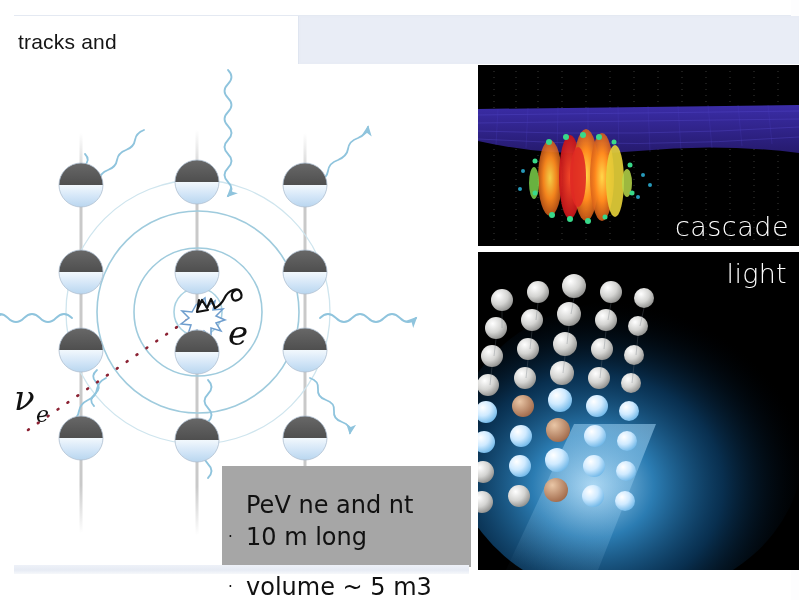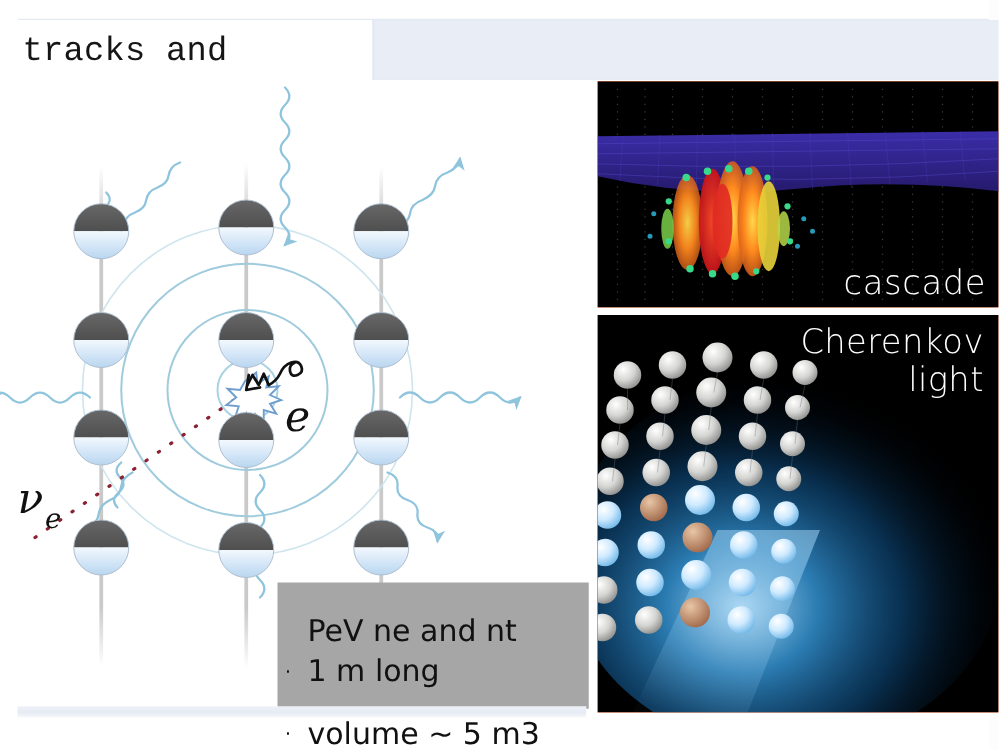--- a/index.html
+++ b/index.html
@@ -20,8 +20,8 @@
   .header-band .hb-in{position:absolute;left:2px;top:2px;right:2px;bottom:2px;background:#e9edf6;}
 
   .slide-title{position:absolute;left:18px;top:20px;width:290px;height:44px;
-    font-family:Liberation Mono, monospace;
-    font-size:27px;line-height:44px;color:#151515;letter-spacing:0.2px;white-space:nowrap;}
+    font-family:Liberation Sans, sans-serif;
+    font-size:21px;line-height:44px;color:#151515;letter-spacing:0.2px;white-space:nowrap;}
 
   
   .footer-band{position:absolute;left:14px;top:565px;width:455px;height:9px;

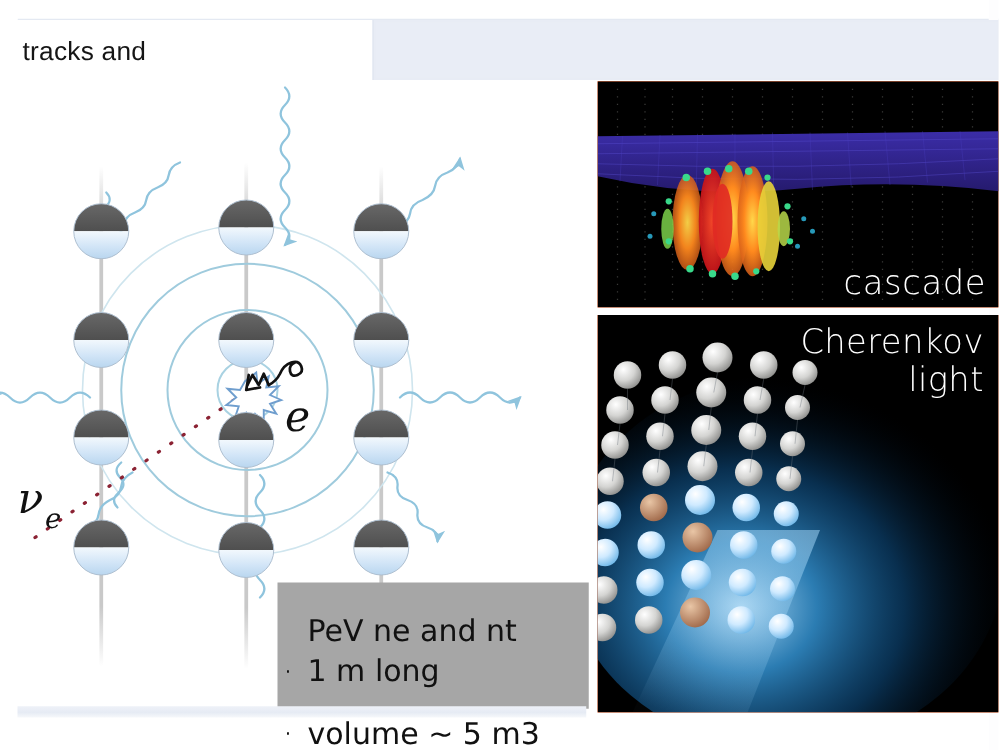--- a/index.html
+++ b/index.html
@@ -456,7 +456,6 @@
       </g>
     </svg>
     <div class="panel-caption cap-cherenkov">
-      <div>Cherenkov</div>
       <div>light</div>
     </div>
   </div>

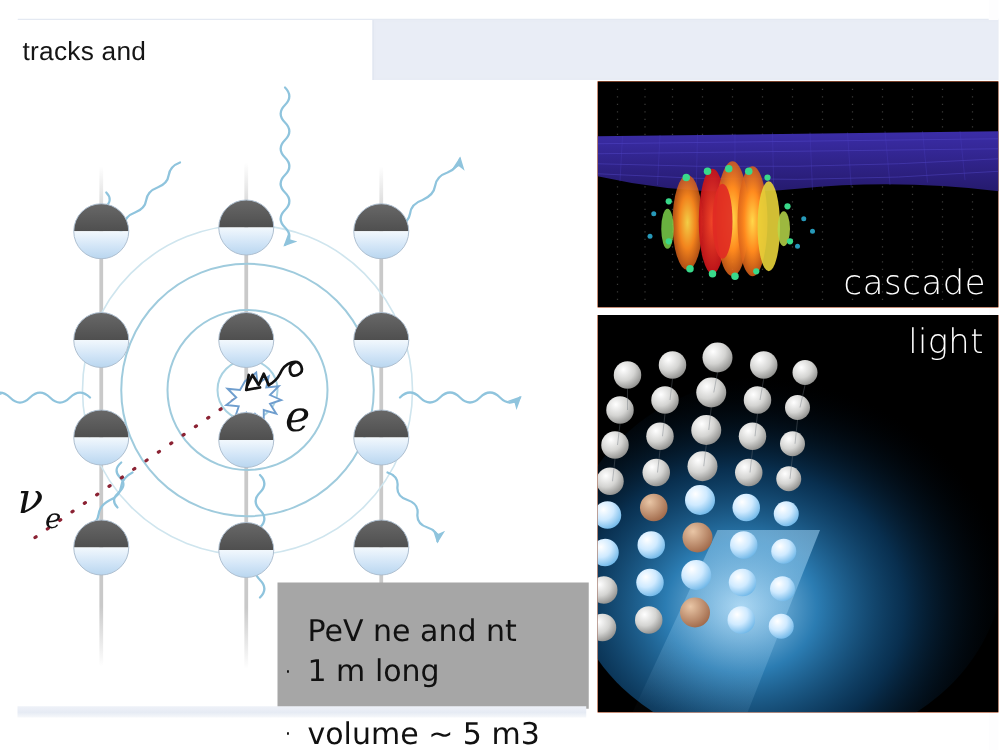--- a/index.html
+++ b/index.html
@@ -466,7 +466,7 @@
       <span class="bul"></span><span>PeV ne and nt</span>
     </div>
     <div class="callout-line">
-      <span class="bul">·</span><span>1 m long</span>
+      <span class="bul">·</span><span>10 m long</span>
     </div>
   </div>
   <div class="overflow-line">

